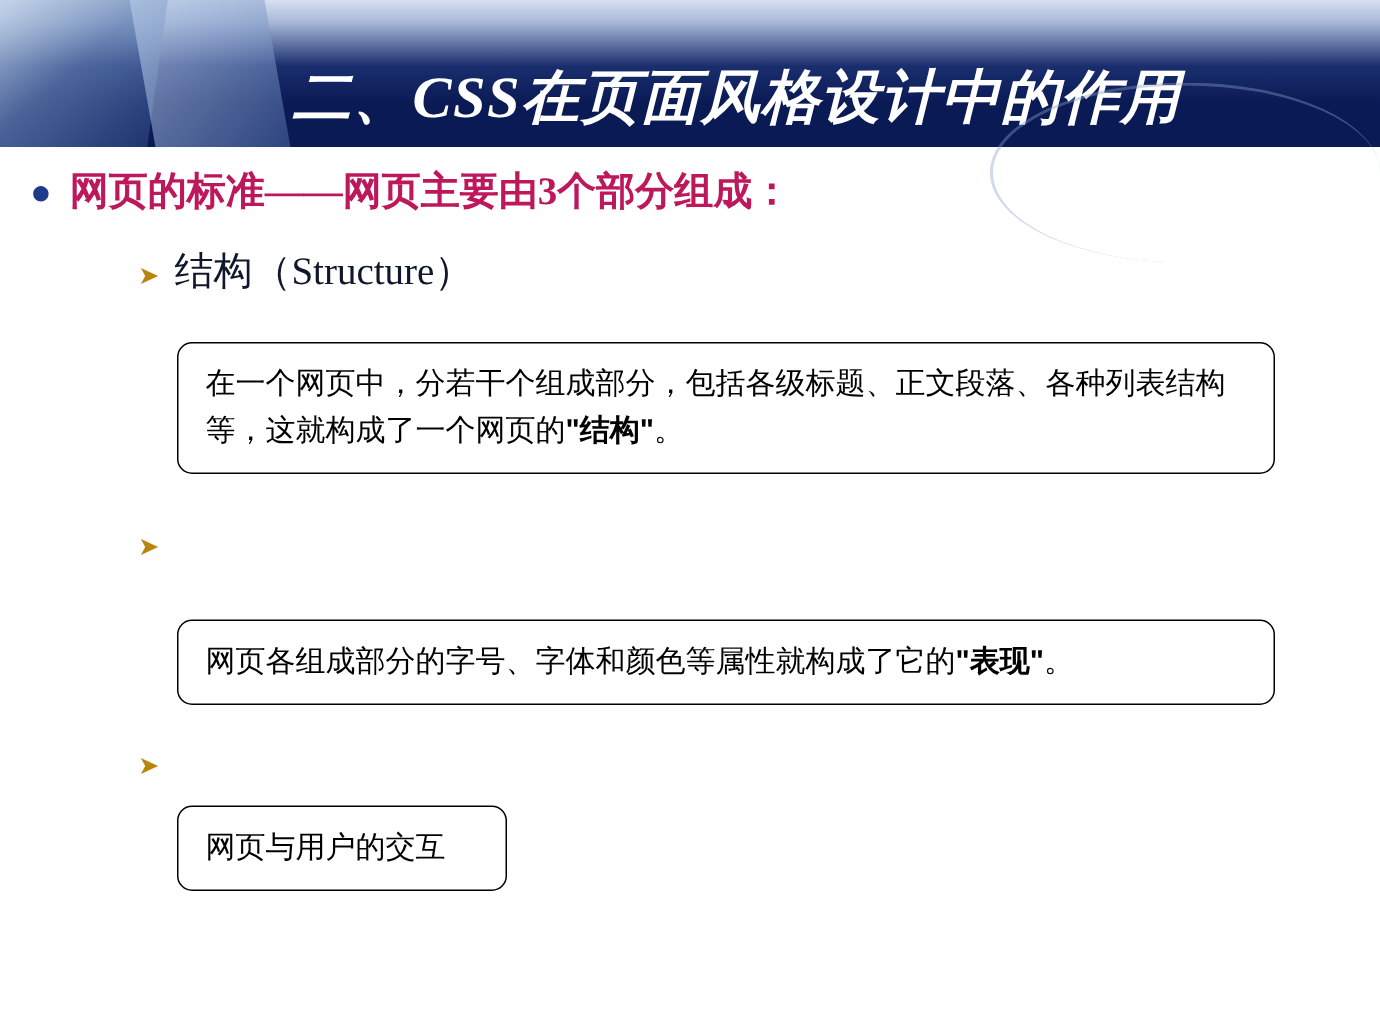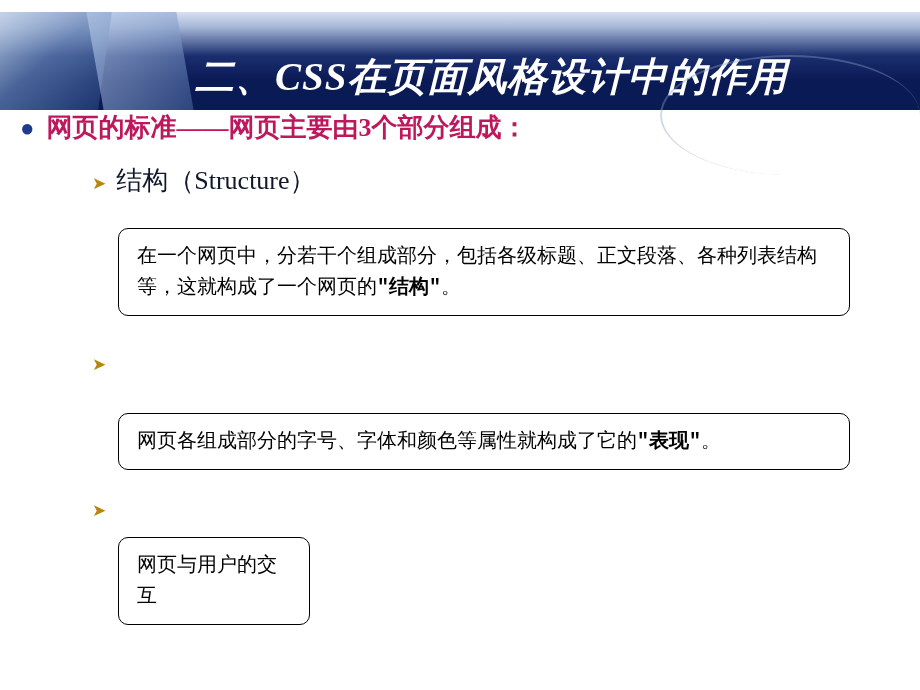--- a/index.html
+++ b/index.html
@@ -23,7 +23,6 @@
       height: 98px;
       background: linear-gradient(to bottom, #d8e0f0 0%, #a8b8d8 15%, #1a2e6e 45%, #0a1a55 70%, #0a1a55 100%);
       overflow: hidden;
-      margin-top: 12px;
     }
     .building-left {
       position: absolute;

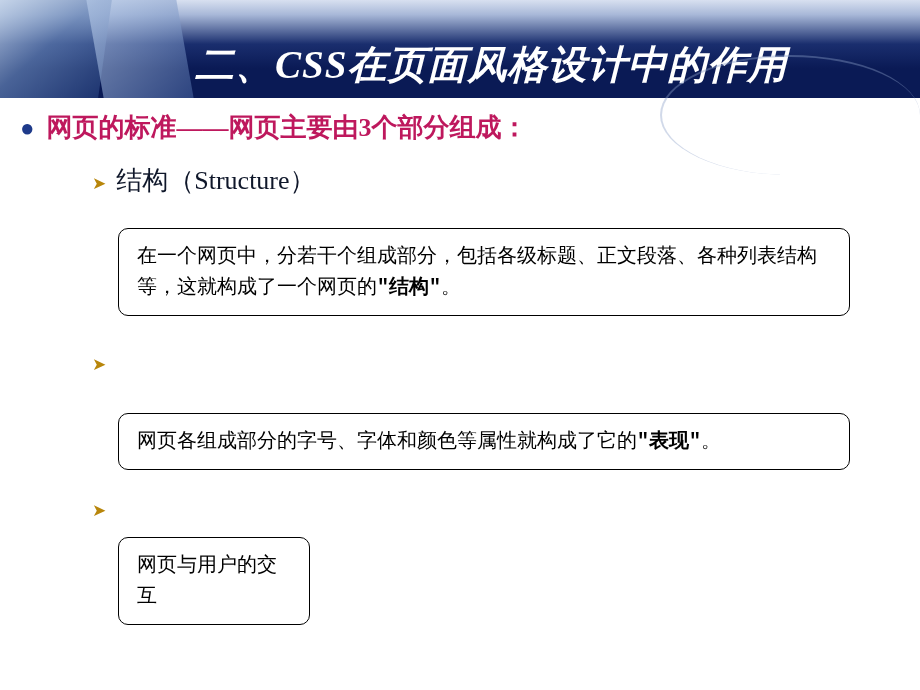--- a/index.html
+++ b/index.html
@@ -113,7 +113,7 @@
       font-size: 20px;
       line-height: 1.55;
       color: #000000;
-      font-family: Liberation Mono, monospace;
+      font-family: Liberation Sans, sans-serif;
     }
     .desc-box .bold {
       font-weight: bold;

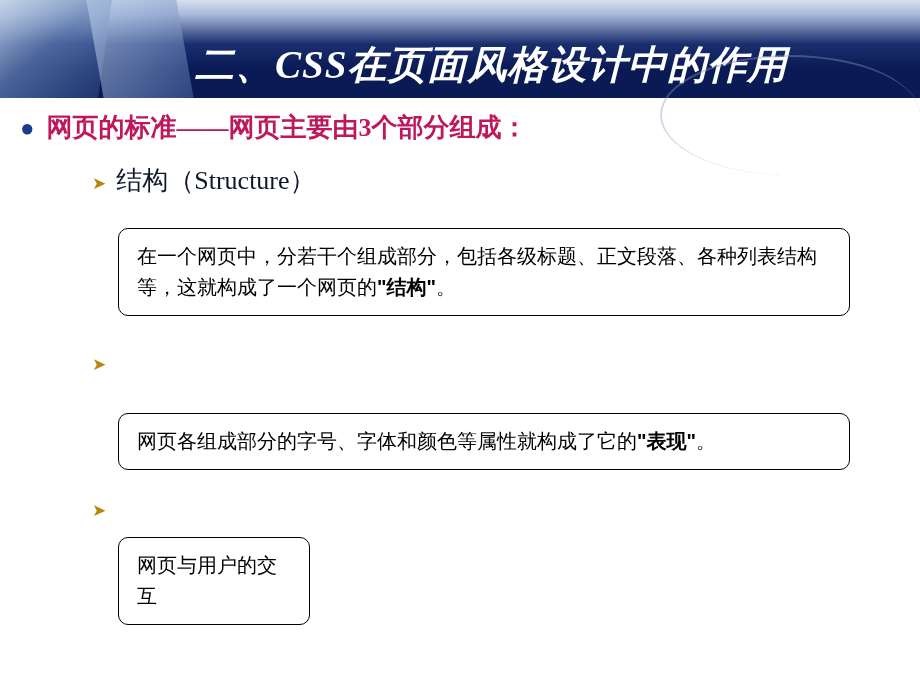--- a/index.html
+++ b/index.html
@@ -122,7 +122,7 @@
     .section-gap-2 { margin-top: 38px; }
     .section-gap-3 { margin-top: 30px; }
     .desc-box.narrow {
-      width: 192px;
+      width: 220px;
     }
   </style>
 </head>

